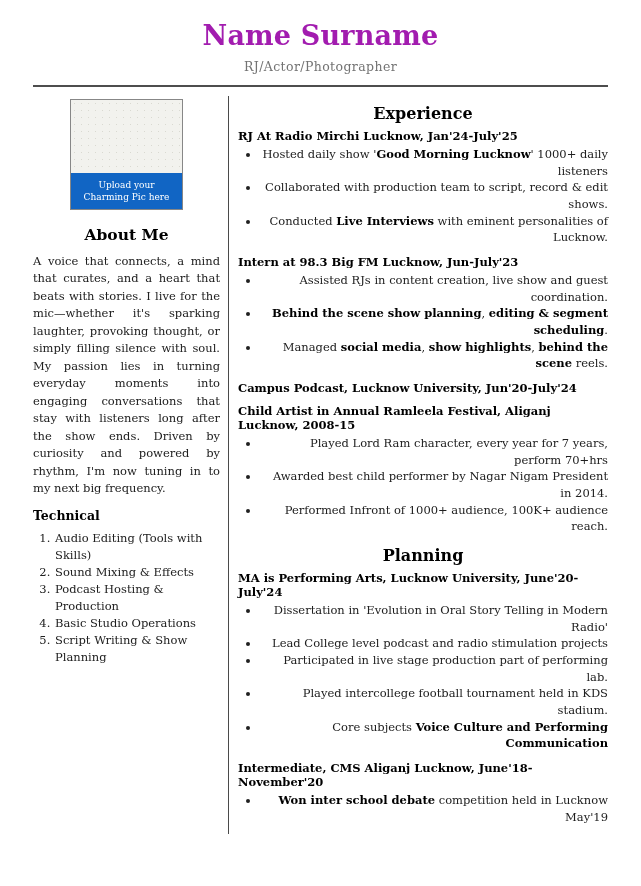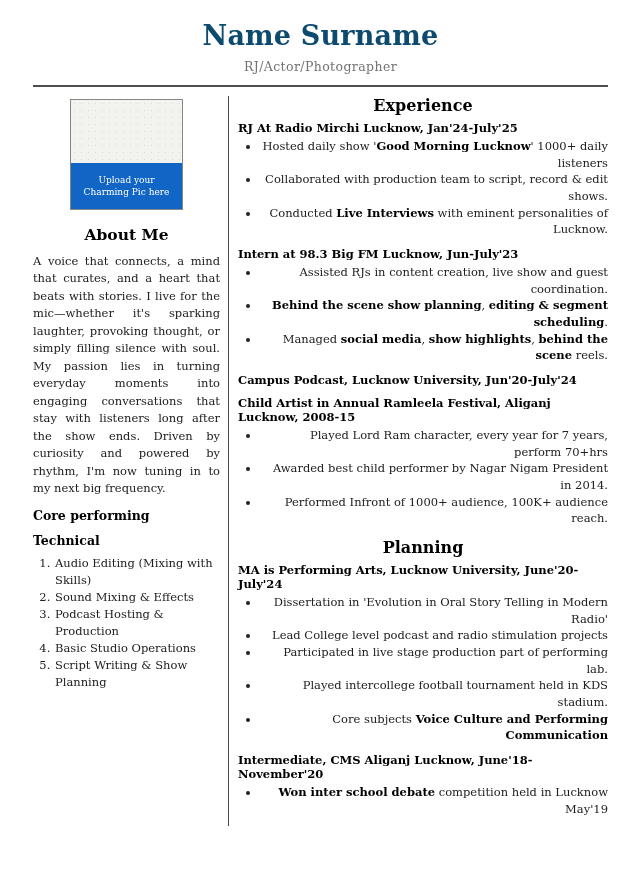--- a/index.html
+++ b/index.html
@@ -19,7 +19,7 @@
 
   
   .header{text-align:center;padding-top:20px;}
-  .name{font-size:27px;font-weight:bold;color:#0c4a6e;letter-spacing:.2px;}
+  .name{font-size:27px;font-weight:bold;color:#a21caf;letter-spacing:.2px;}
   .subtitle{font-size:12.5px;margin-top:8px;letter-spacing:.4px;color:#737373;}
   .header-rule{border:none;border-top:2px solid var(--rule);margin:11px 33px 0 33px;}
 

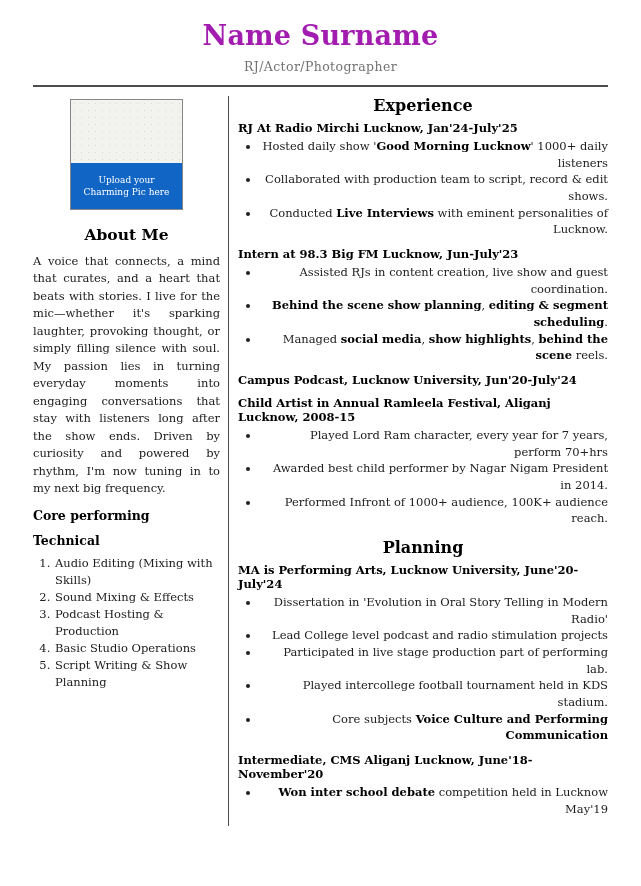--- a/index.html
+++ b/index.html
@@ -51,7 +51,7 @@
   .skill-list li{padding-left:1px;}
 
   
-  .h-section{font-size:16px;font-weight:bold;color:#000;text-align:center;margin:0 0 6px 0;}
+  .h-section{font-size:16px;font-weight:bold;color:#000;text-align:center;margin:8px 0 6px 0;}
   .h-section.later{margin-top:11px;}
   .entry{margin-bottom:9px;}
   .entry-h{font-size:11.5px;font-weight:bold;color:#000;margin:3px 0 3px 0;}

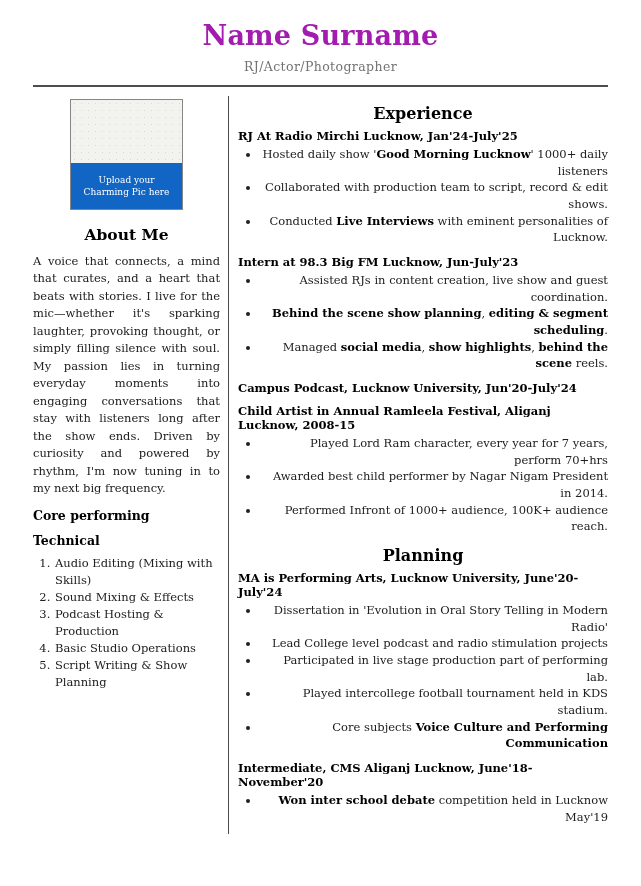--- a/index.html
+++ b/index.html
@@ -39,7 +39,7 @@
     background-size:7px 7px;
   }
   .photo-band{
-    height:46px;background:var(--band);color:#fff;
+    height:36px;background:var(--band);color:#fff;
     font-size:9px;line-height:1.35;text-align:center;
     display:flex;align-items:center;justify-content:center;
     padding:16px 6px;cursor:pointer;

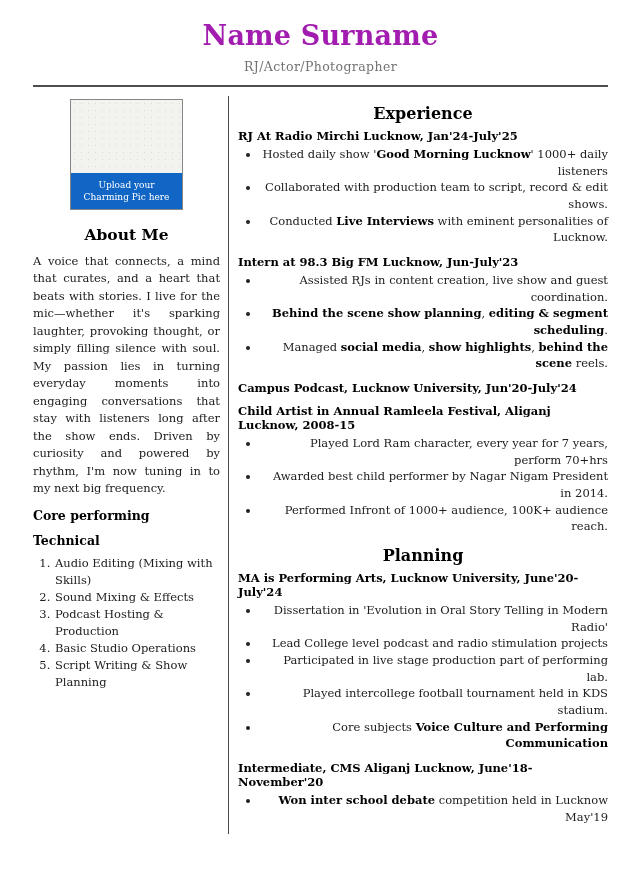--- a/index.html
+++ b/index.html
@@ -84,7 +84,6 @@
       <p class="about-text">A voice that connects, a mind that curates, and a heart that beats with stories. I live for the mic—whether it's sparking laughter, provoking thought, or simply filling silence with soul. My passion lies in turning everyday moments into engaging conversations that stay with listeners long after the show ends. Driven by curiosity and powered by rhythm, I'm now tuning in to my next big frequency.</p>
 
       <div>
-          <div class="group-label">Core performing</div>
           <div class="group-label">Technical</div>
           <ol class="skill-list">
             <li>Audio Editing (Mixing with Skills)</li>

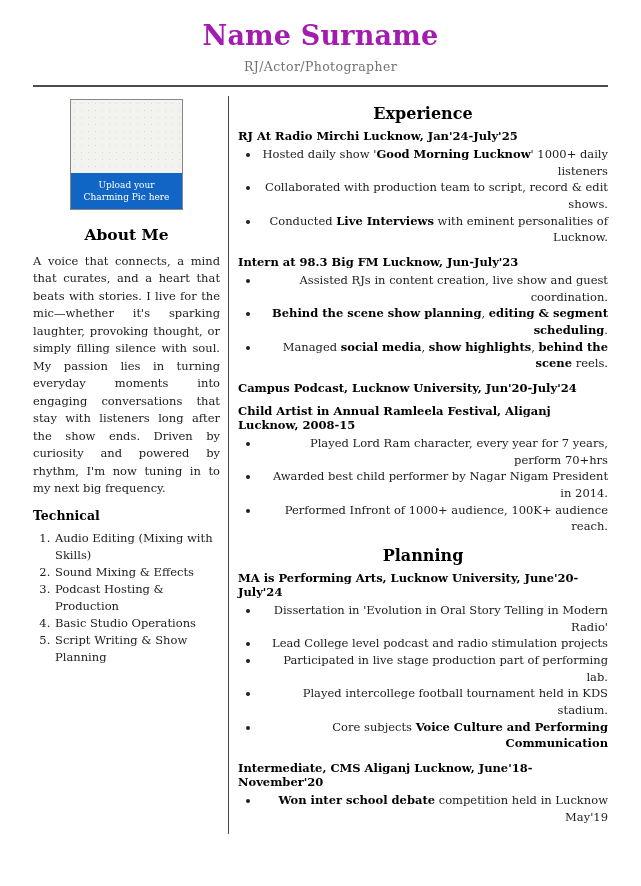--- a/index.html
+++ b/index.html
@@ -86,7 +86,7 @@
       <div>
           <div class="group-label">Technical</div>
           <ol class="skill-list">
-            <li>Audio Editing (Mixing with Skills)</li>
+            <li>Audio Editing (Tools with Skills)</li>
             <li>Sound Mixing &amp; Effects</li>
             <li>Podcast Hosting &amp; Production</li>
             <li>Basic Studio Operations</li>

